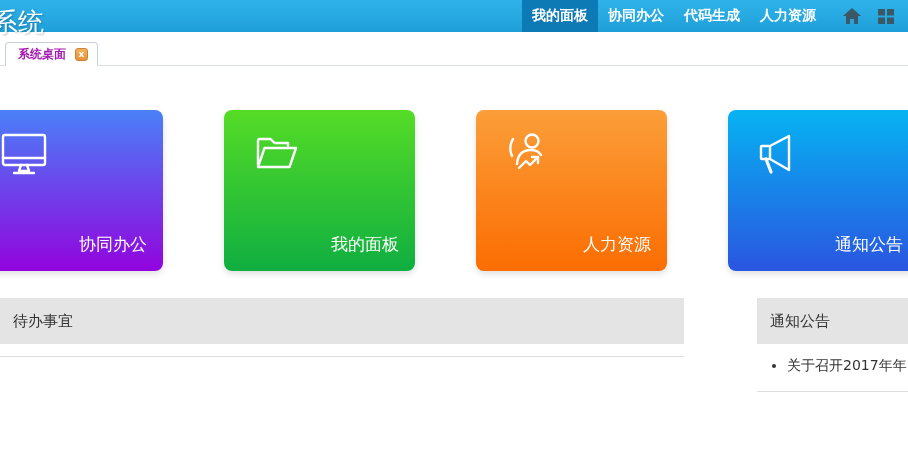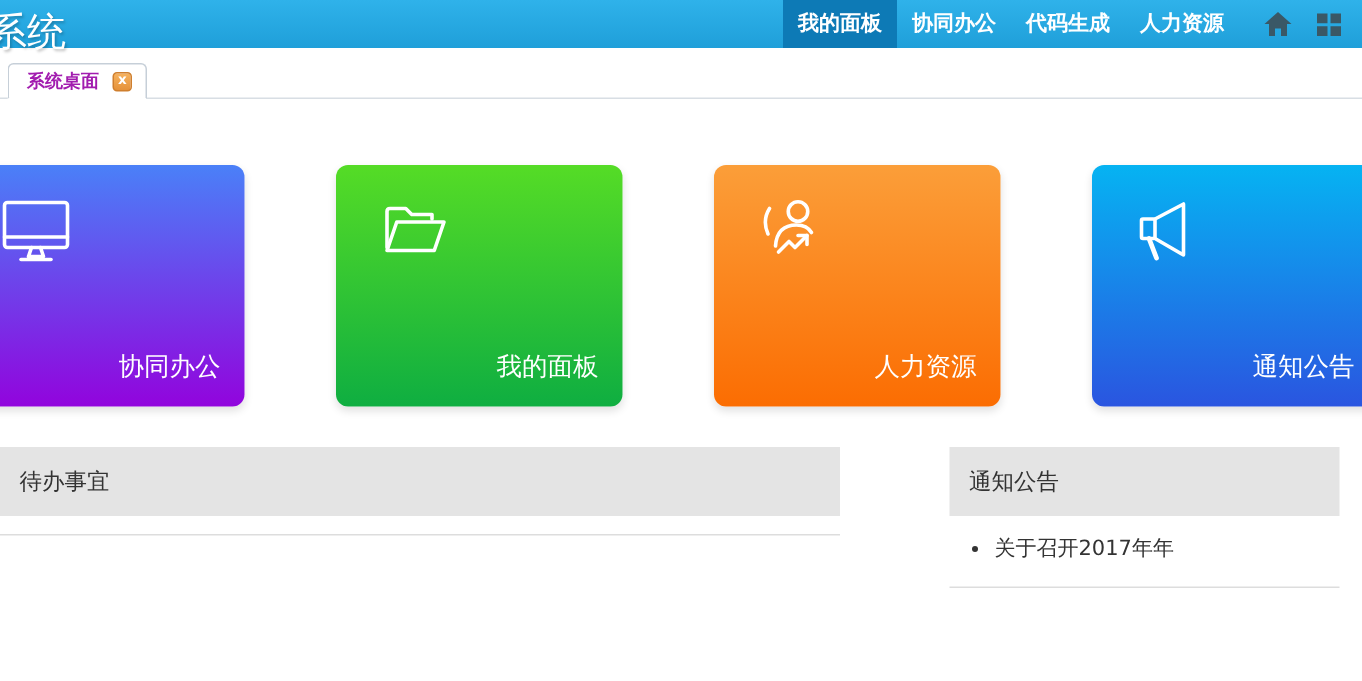--- a/index.html
+++ b/index.html
@@ -129,7 +129,7 @@
     margin-top: 27px;
     align-items: flex-start;
   }
-  .panel-left { width: 560px; flex: none; }
+  .panel-left { width: 684px; flex: none; }
   .panel-right { margin-left: 73px; width: 260px; flex: none; }
   .panel-header {
     height: 46px;

